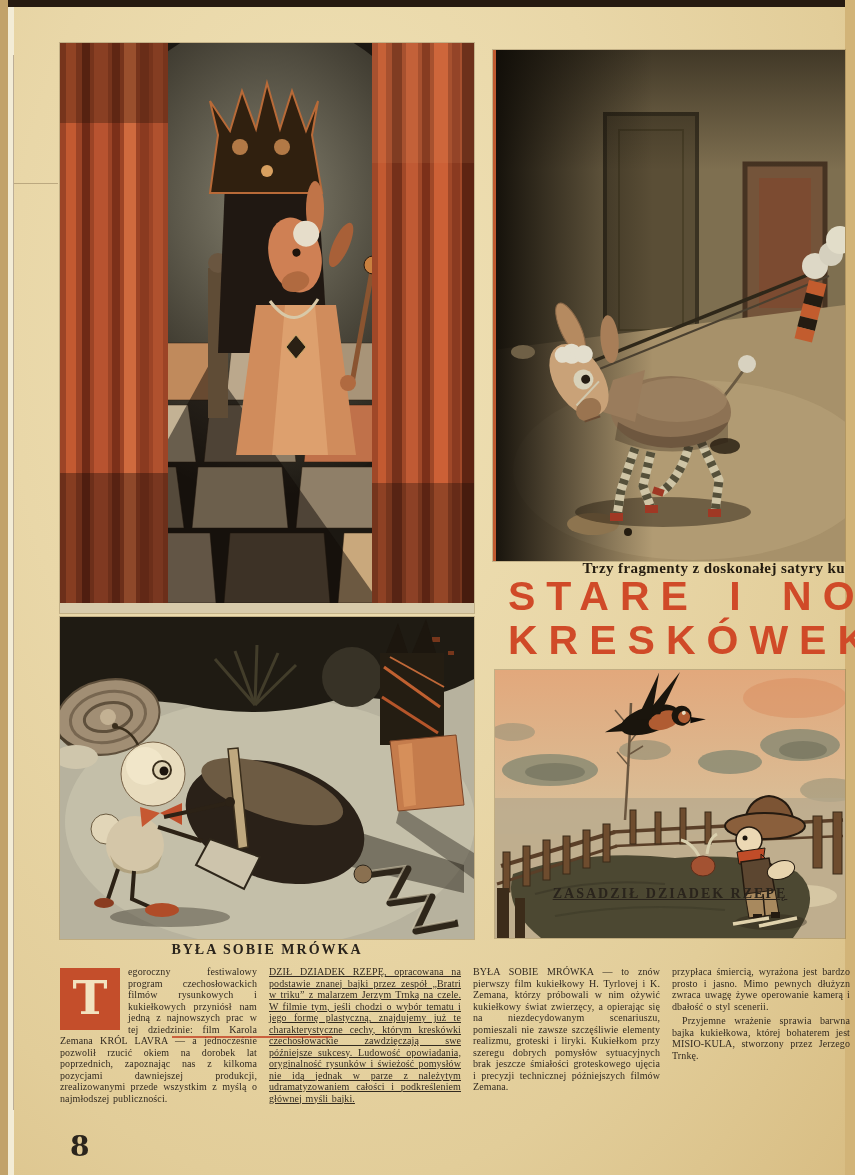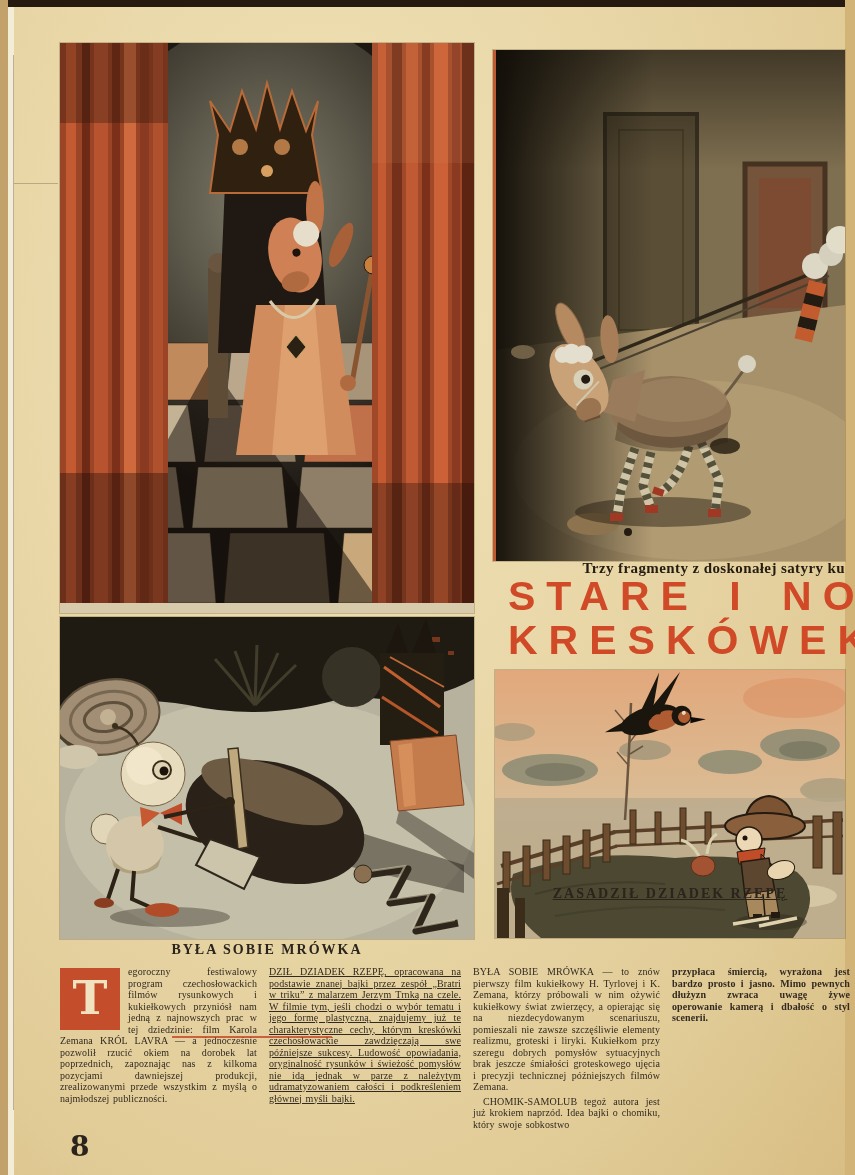--- a/index.html
+++ b/index.html
@@ -36,7 +36,7 @@
   .col{font-size:10px;line-height:11.5px;text-align:justify;letter-spacing:.1px;word-spacing:1px;}
   .col p{margin:0 0 3px;}
   .col p.indent{text-indent:10px;}
-  #col1{width:197px;}#col2{width:192px;text-decoration:underline;}#col3{width:187px;}#col4{width:178px;font-weight:bold;}
+  #col1{width:197px;}#col2{width:192px;text-decoration:underline;}#col3{width:187px;}#col4{width:178px;}
   #dropcap{float:left;width:60px;height:62px;margin:2px 8px 2px 0;background:#c44e2b;
     color:#f2e3c0;font-family:"DejaVu Serif",serif;font-size:47px;line-height:60px;
     text-align:center;font-weight:bold;}

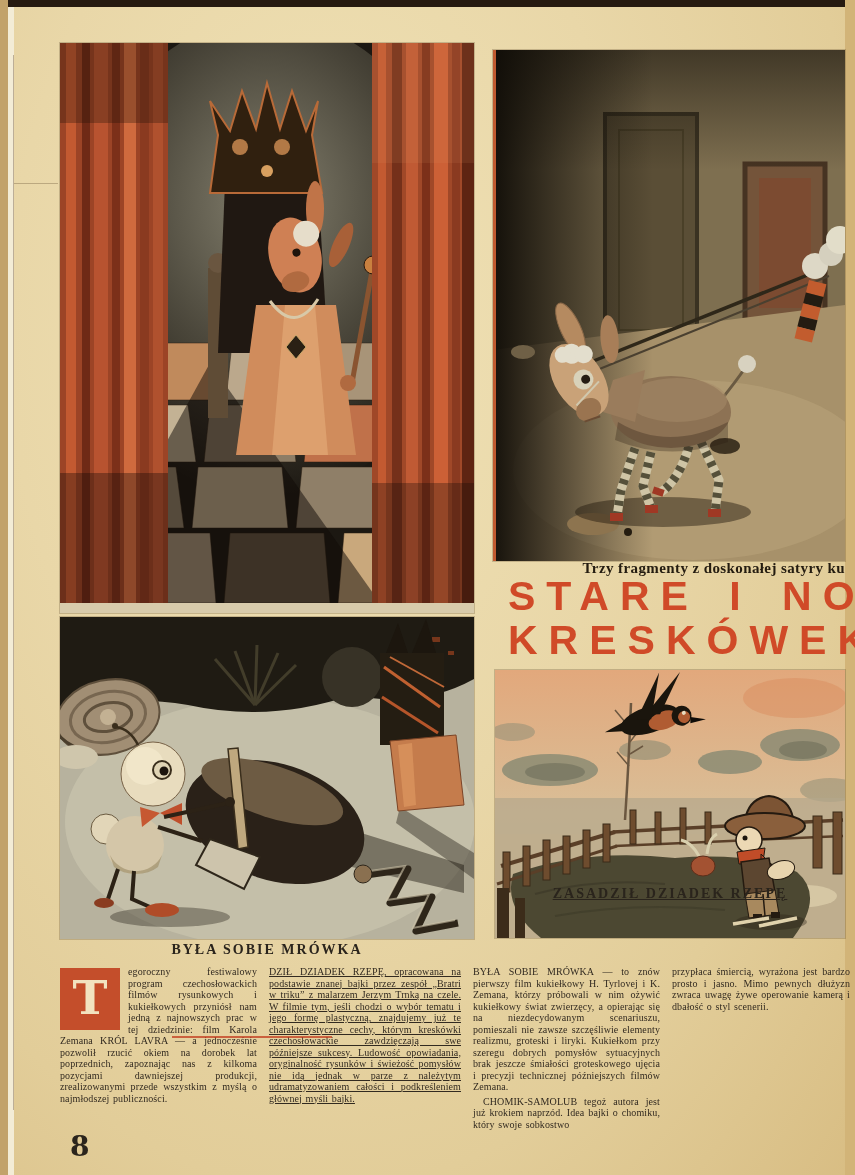--- a/index.html
+++ b/index.html
@@ -404,6 +404,7 @@
     </div>
     <div class="col" id="col4">
       <p>przypłaca śmiercią, wyrażona jest bardzo prosto i jasno. Mimo pewnych dłużyzn zwraca uwagę żywe operowanie kamerą i dbałość o styl scenerii.</p>
+      <p class="indent">Przyjemne wrażenie sprawia barwna bajka kukiełkowa, której bohaterem jest MISIO-KULA, stworzony przez Jerzego Trnkę.</p>
     </div>
   </div>
 

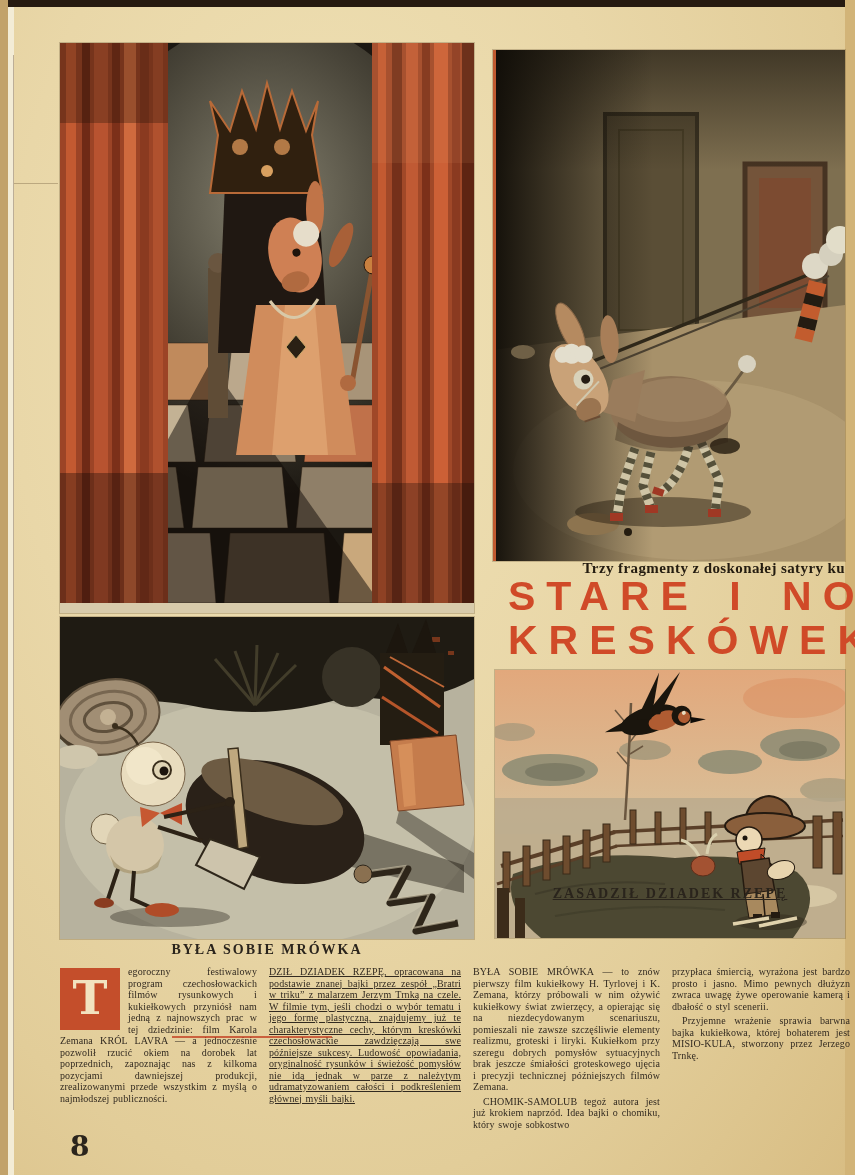--- a/index.html
+++ b/index.html
@@ -400,7 +400,6 @@
     </div>
     <div class="col" id="col3">
       <p>BYŁA SOBIE MRÓWKA — to znów pierwszy film kukiełkowy H. Tyrlovej i K. Zemana, którzy próbowali w nim ożywić kukiełkowy świat zwierzęcy, a opierając się na niezdecydowanym scenariuszu, pomieszali nie zawsze szczęśliwie elementy realizmu, groteski i liryki. Kukiełkom przy szeregu dobrych pomysłów sytuacyjnych brak jeszcze śmiałości groteskowego ujęcia i precyzji technicznej późniejszych filmów Zemana.</p>
-      <p class="indent">CHOMIK-SAMOLUB tegoż autora jest już krokiem naprzód. Idea bajki o chomiku, który swoje sobkostwo</p>
     </div>
     <div class="col" id="col4">
       <p>przypłaca śmiercią, wyrażona jest bardzo prosto i jasno. Mimo pewnych dłużyzn zwraca uwagę żywe operowanie kamerą i dbałość o styl scenerii.</p>

